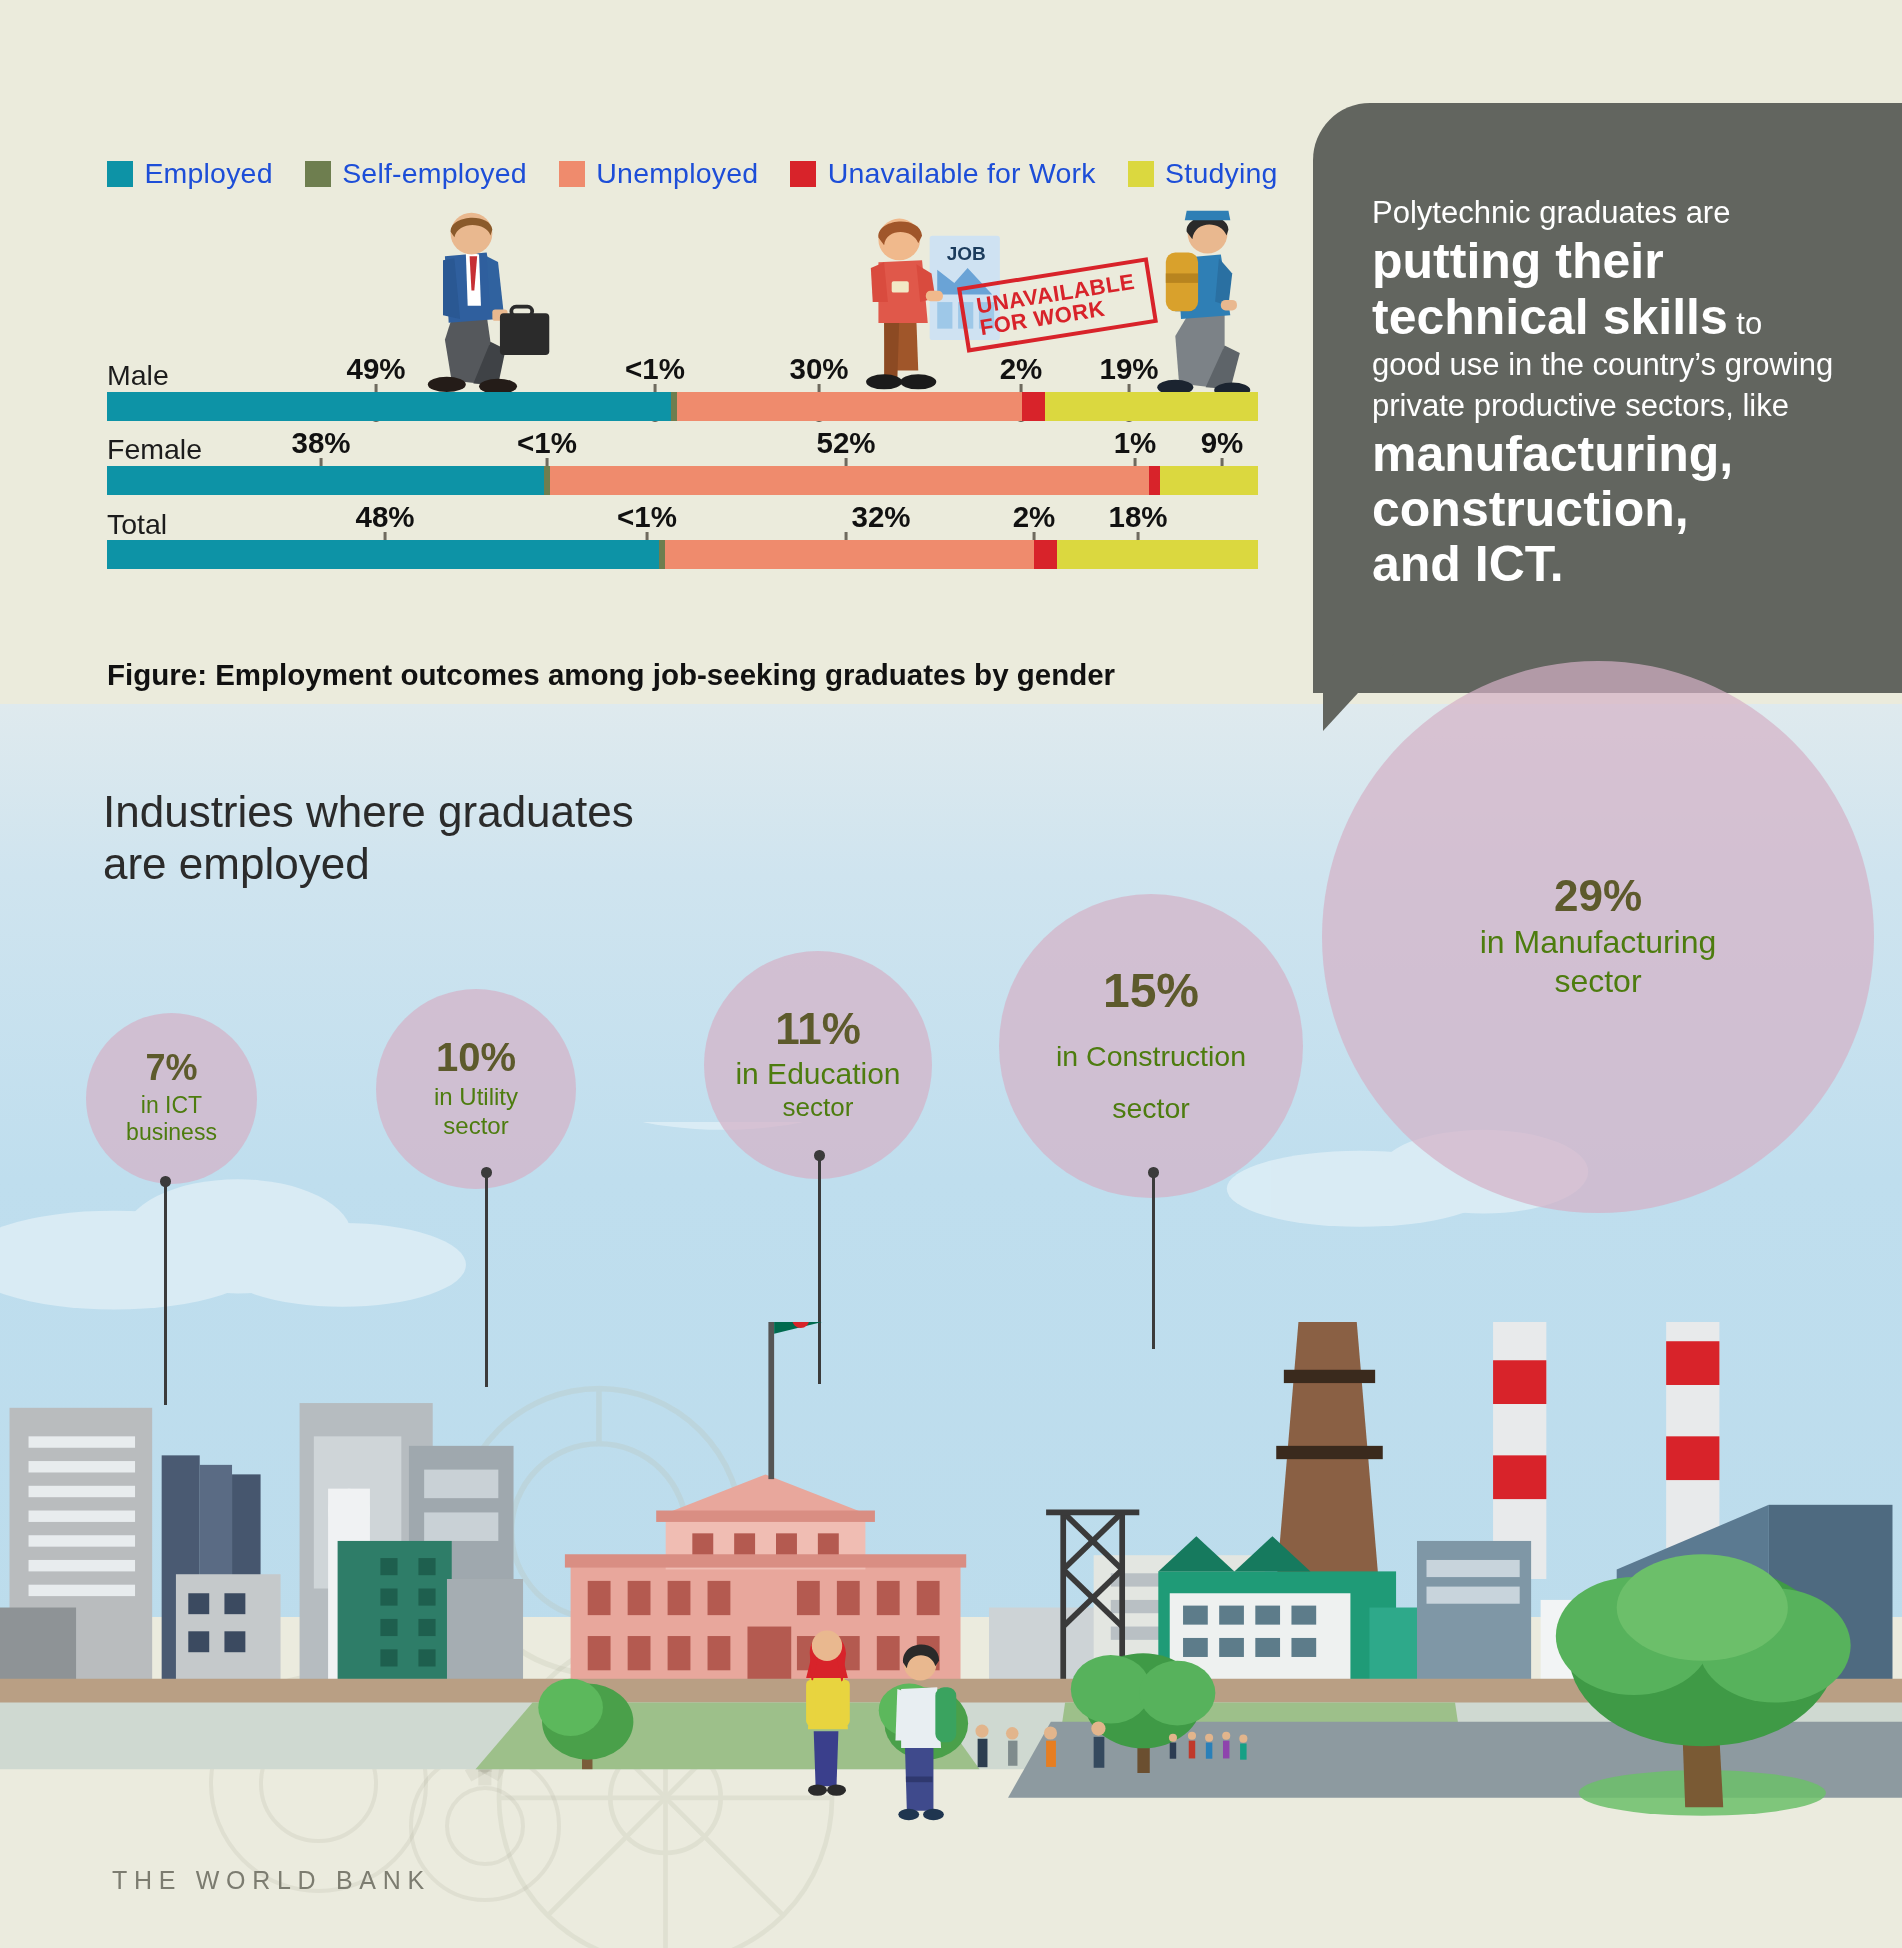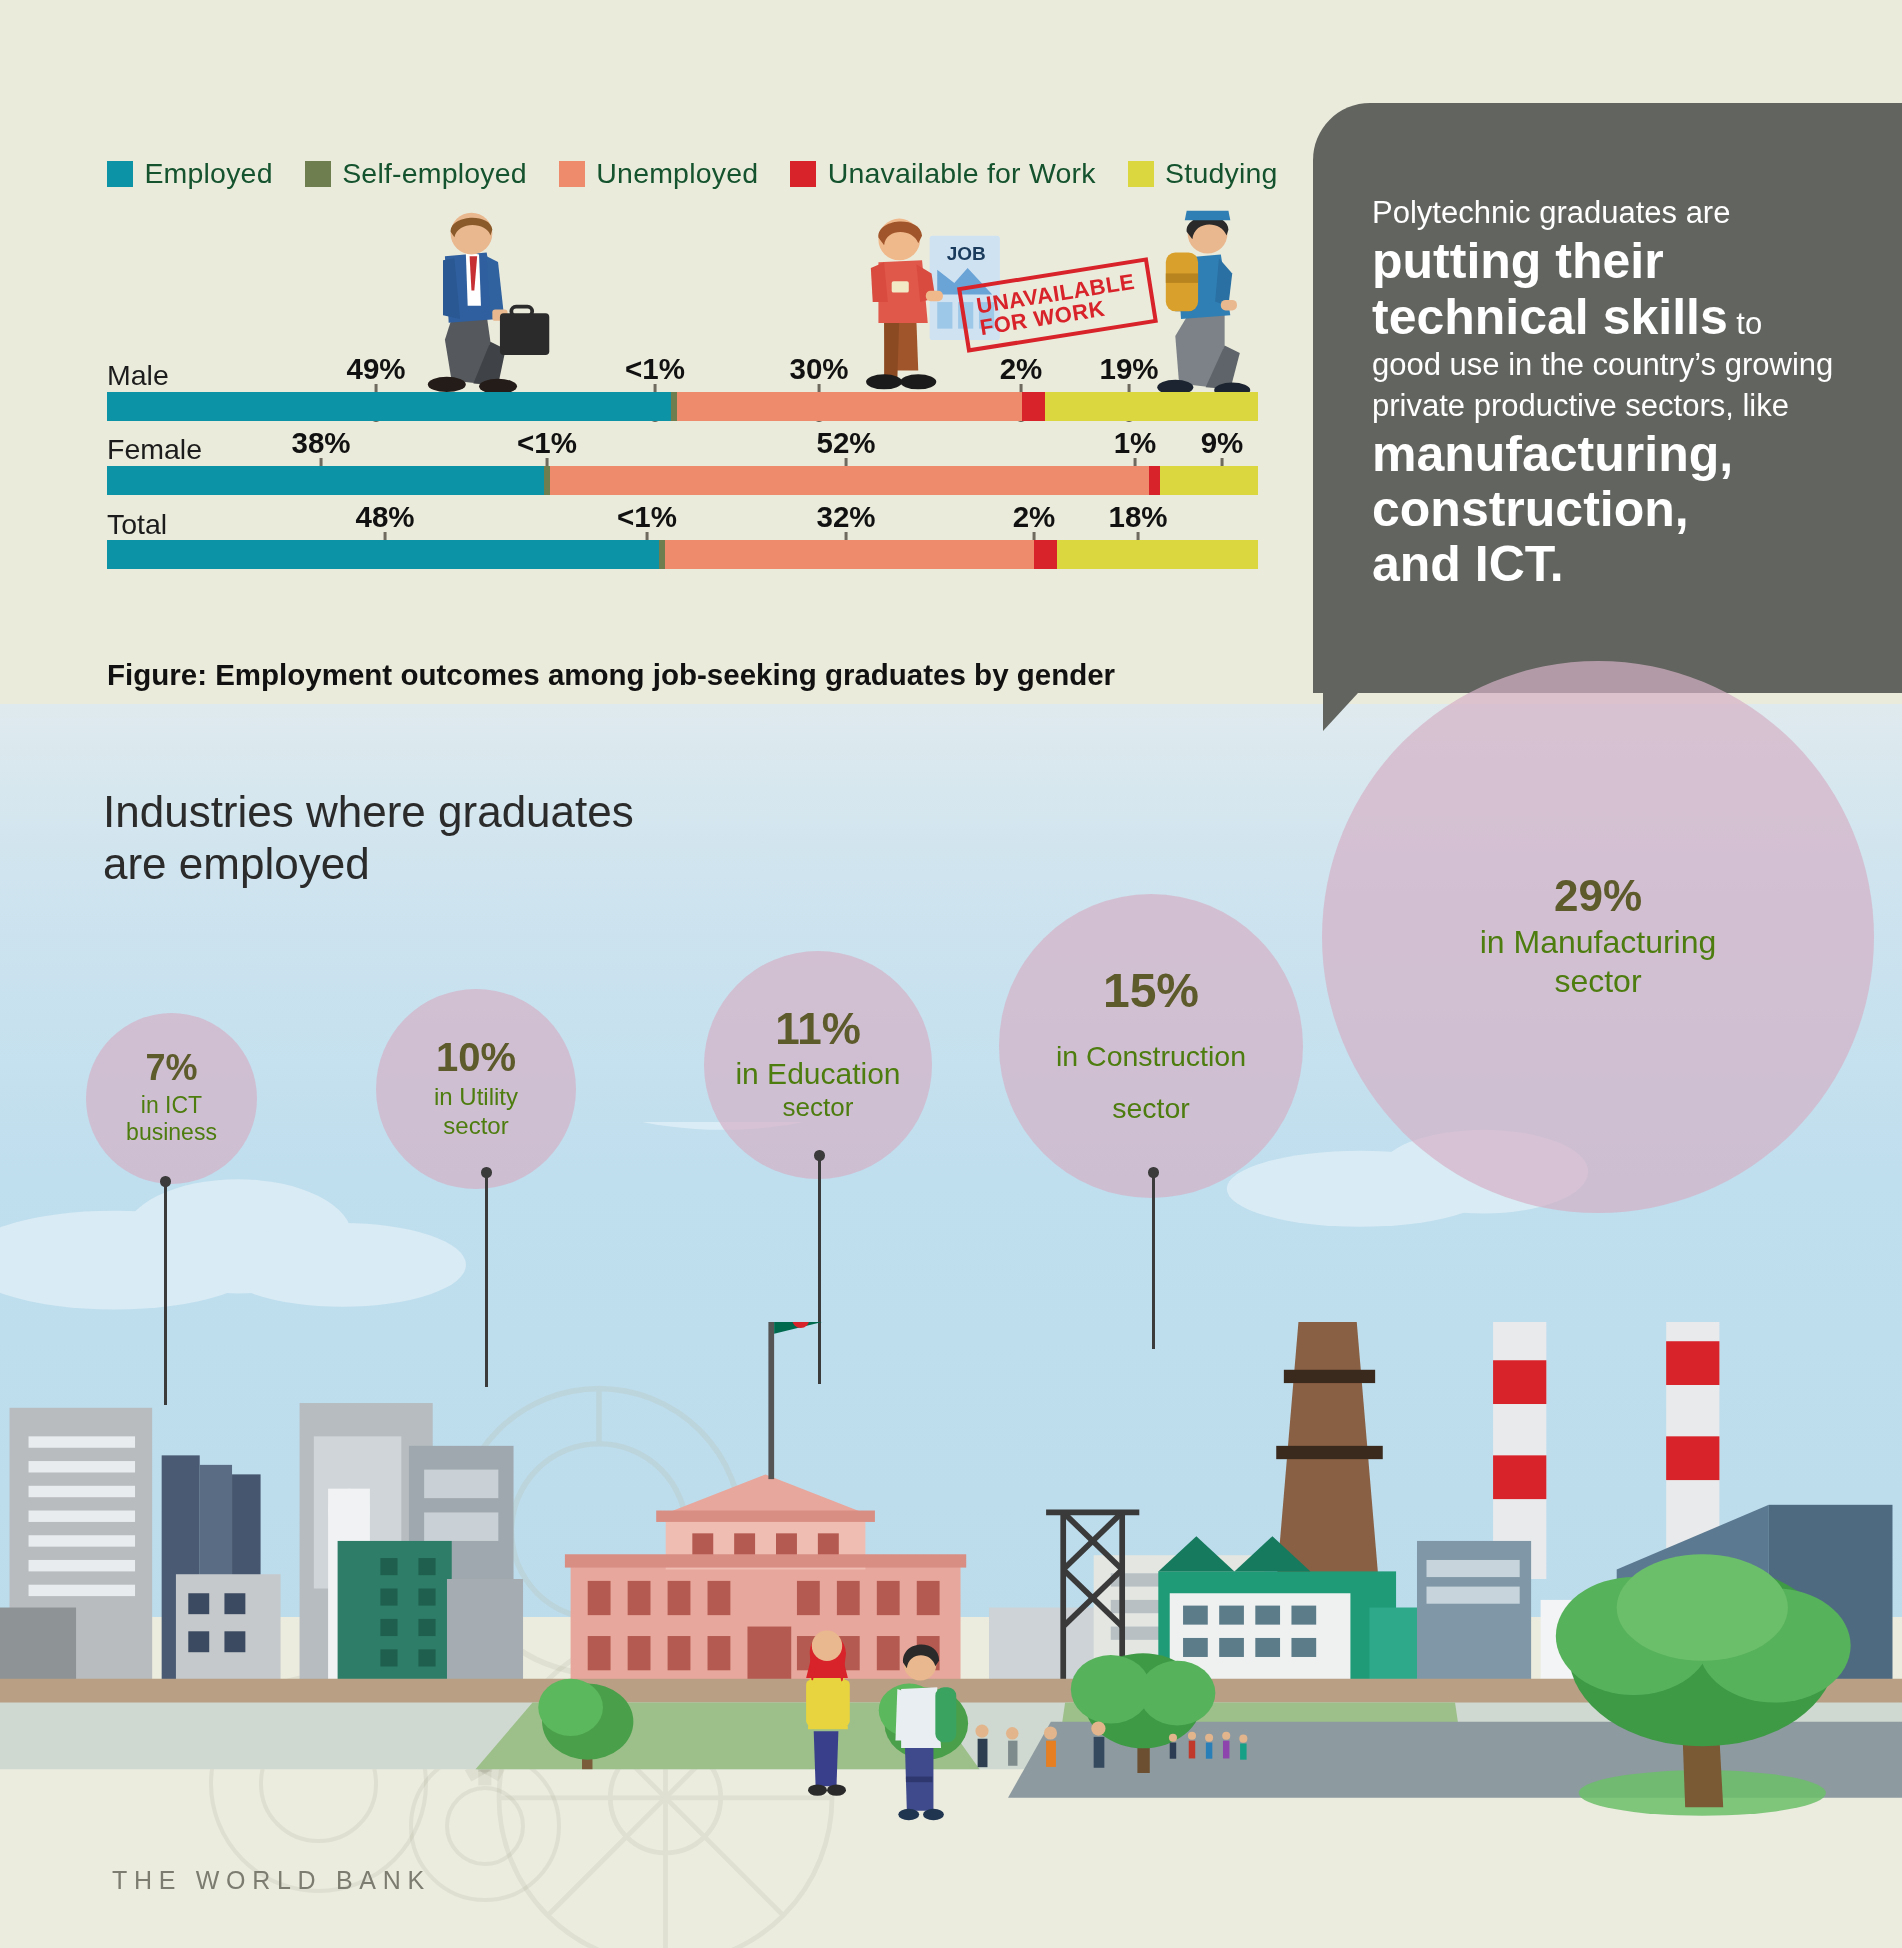--- a/index.html
+++ b/index.html
@@ -50,7 +50,7 @@
   }
   .legend-item { display: flex; align-items: center; gap: 11.4px; }
   .legend-swatch { width: 26px; height: 26px; display: block; }
-  .legend-label { font-size: 28.5px; color: #14532d; letter-spacing: 0.2px; white-space: nowrap; }
+  .legend-label { font-size: 28.5px; color: #1d4ed8; letter-spacing: 0.2px; white-space: nowrap; }
 
   
   #barchart { position: absolute; left: 0; top: 190px; width: 1332px; }

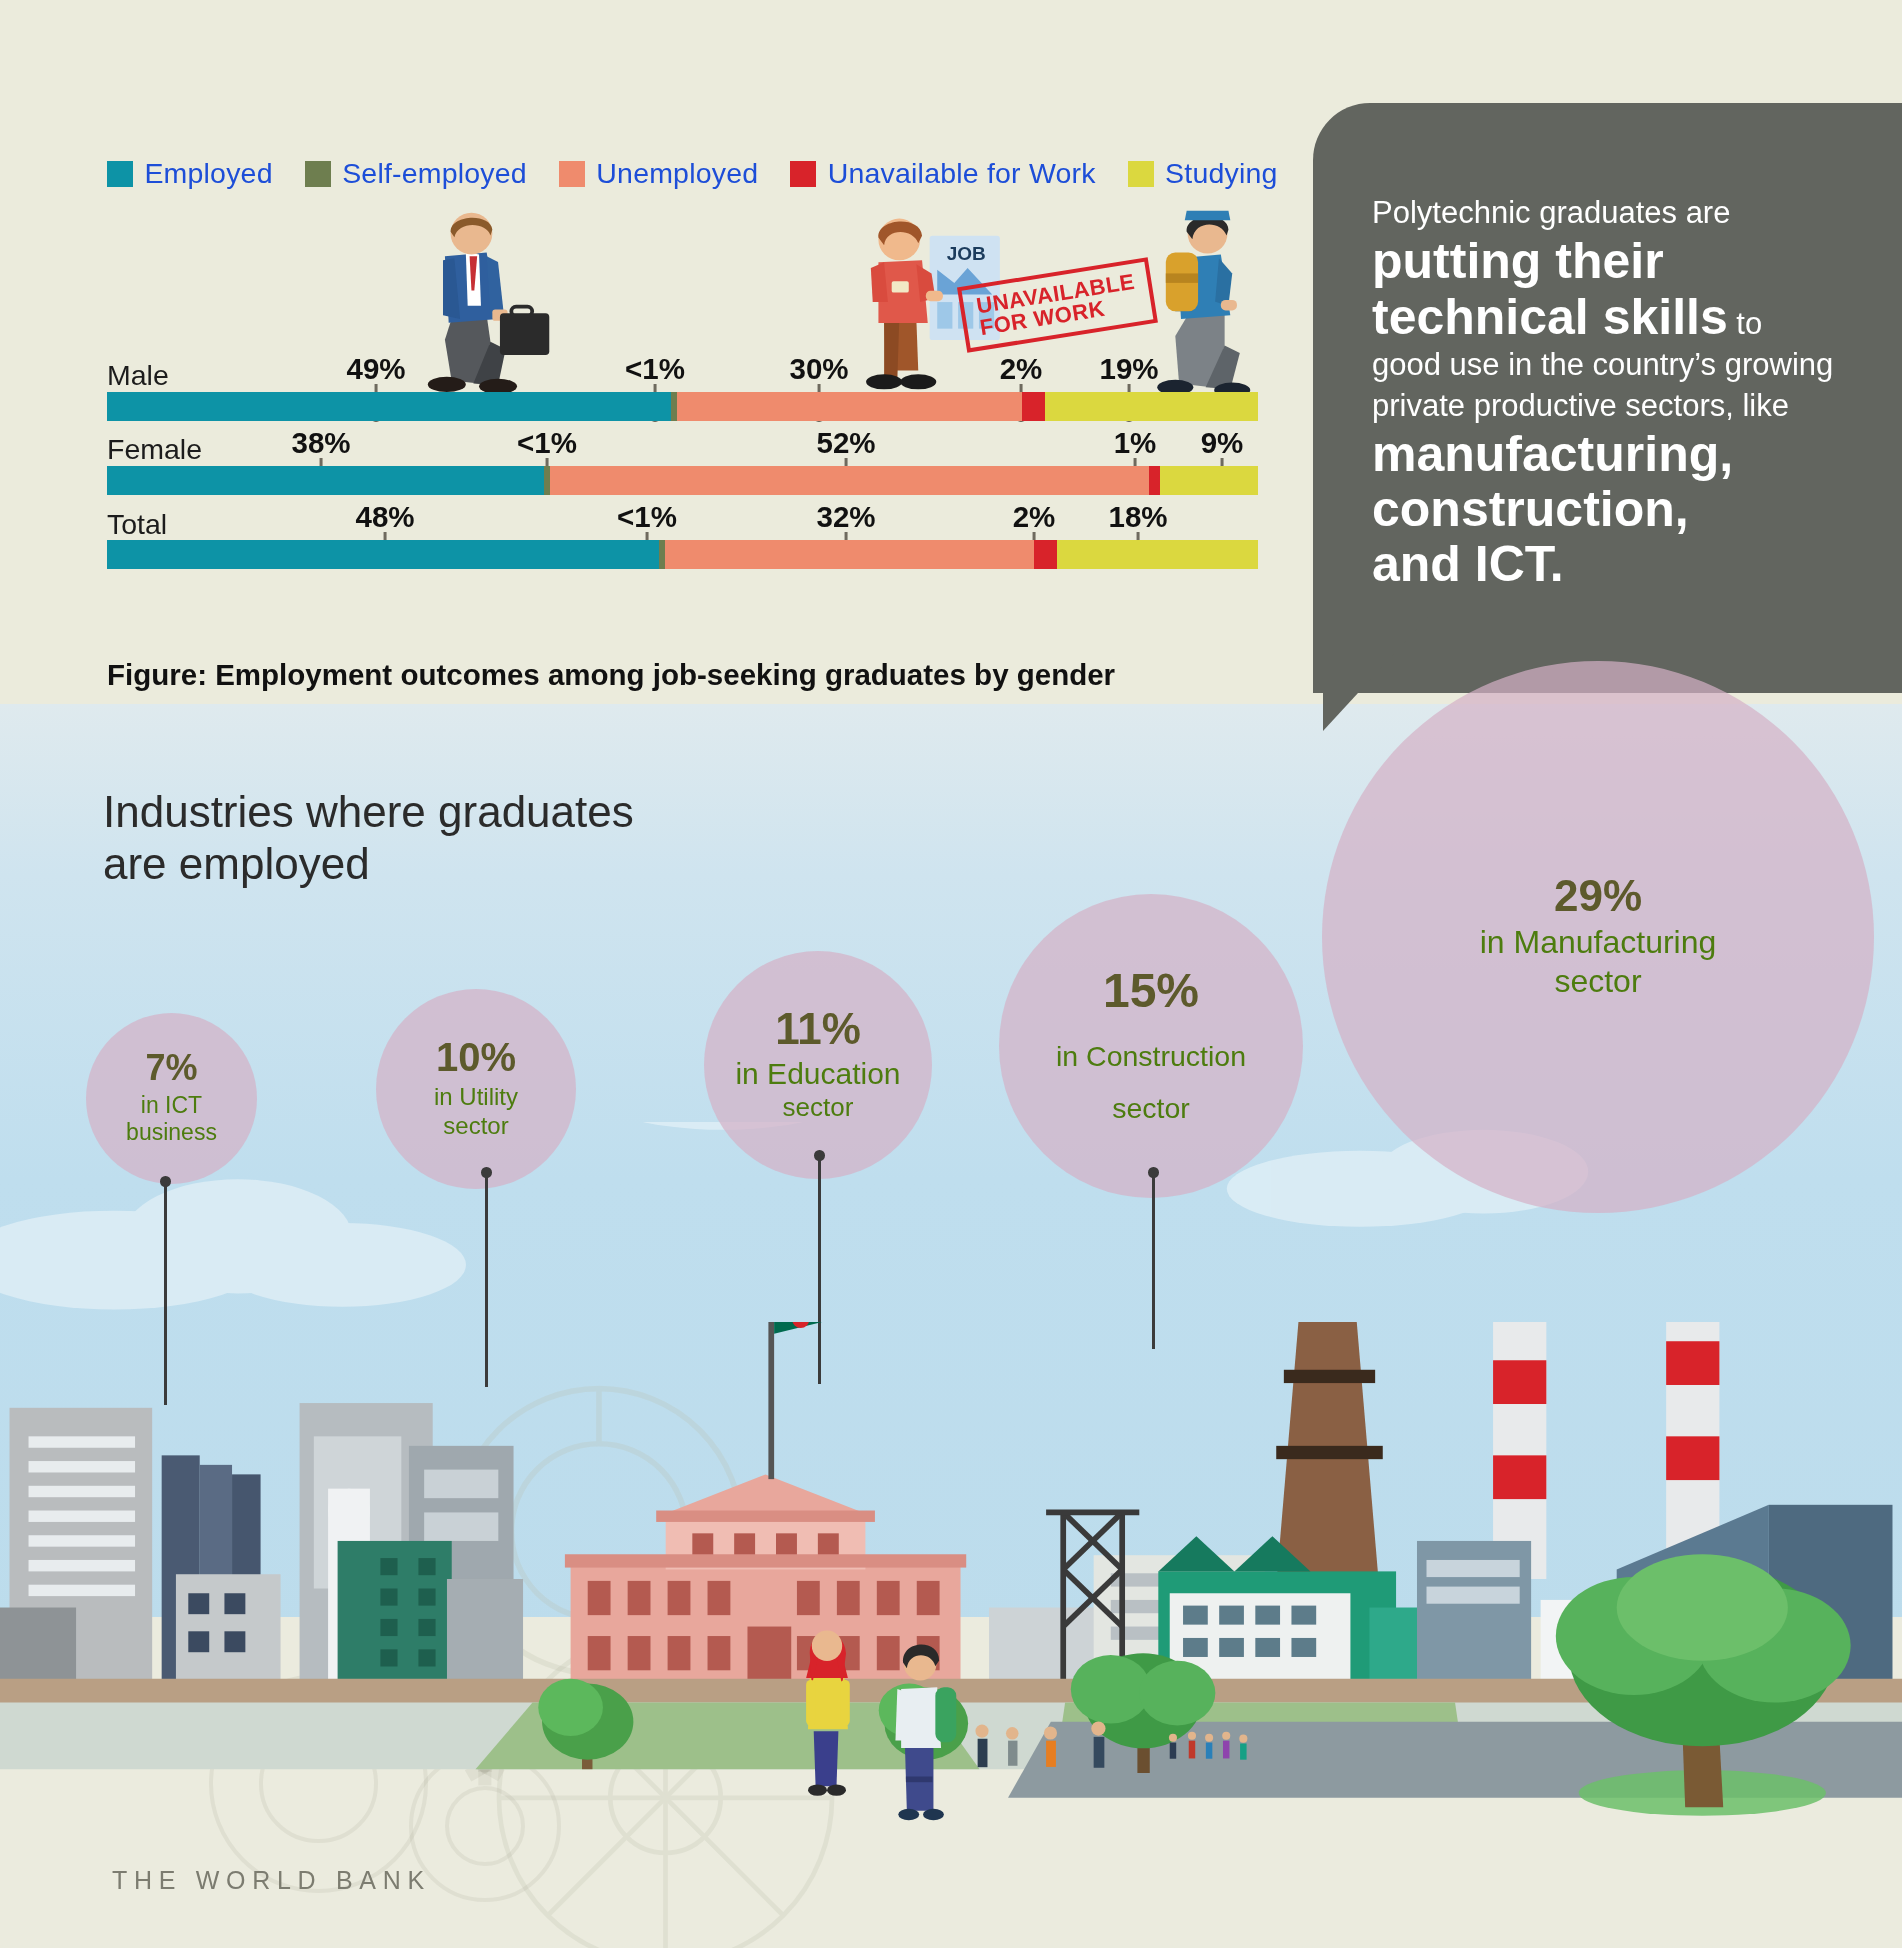--- a/index.html
+++ b/index.html
@@ -336,7 +336,7 @@
     <div class="leader" style="left:385px;top:342px;height:30px;"></div>
     <div class="pct" style="left:647px;top:310px;">&lt;1%</div>
     <div class="leader" style="left:647px;top:342px;height:30px;"></div>
-    <div class="pct" style="left:846px;top:310px;">32%</div>
+    <div class="pct" style="left:881px;top:310px;">32%</div>
     <div class="leader" style="left:846px;top:342px;height:30px;"></div>
     <div class="pct" style="left:1034px;top:310px;">2%</div>
     <div class="leader" style="left:1034px;top:342px;height:30px;"></div>

